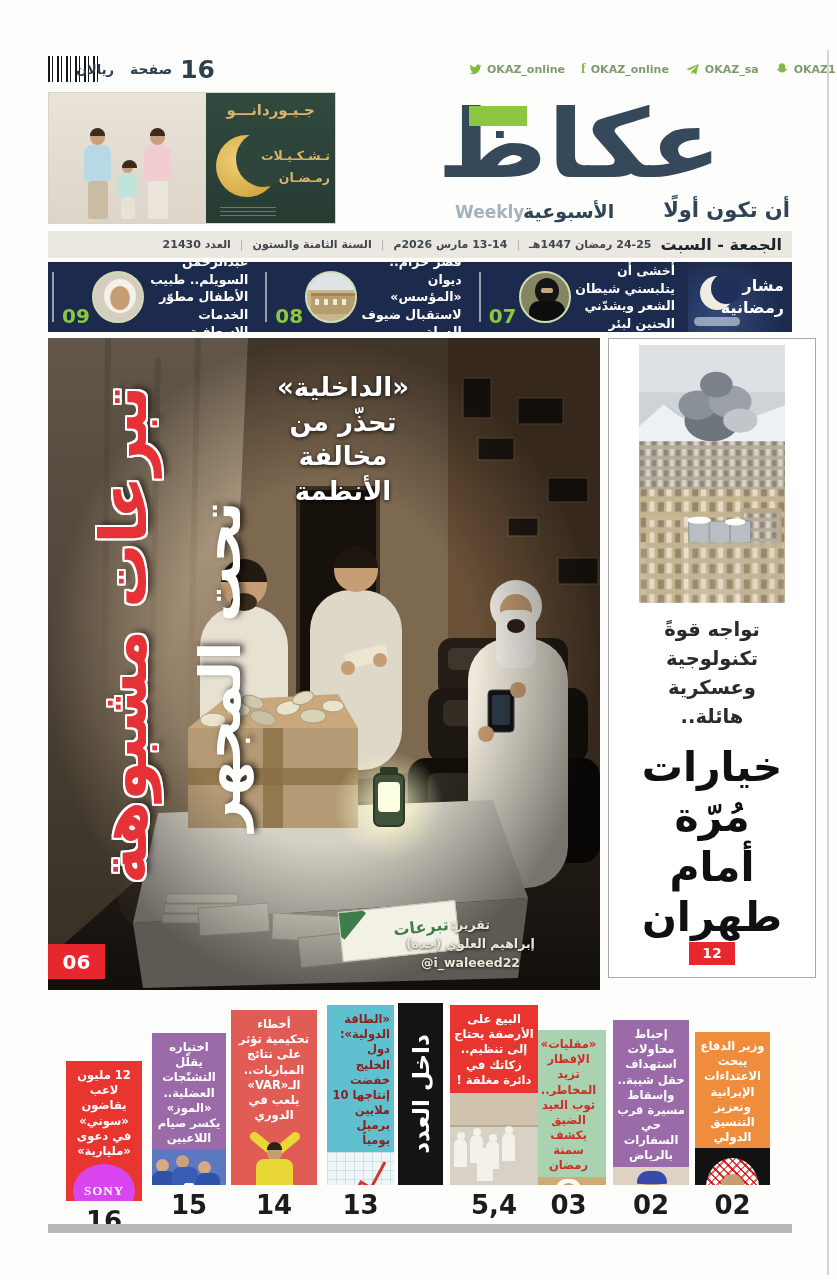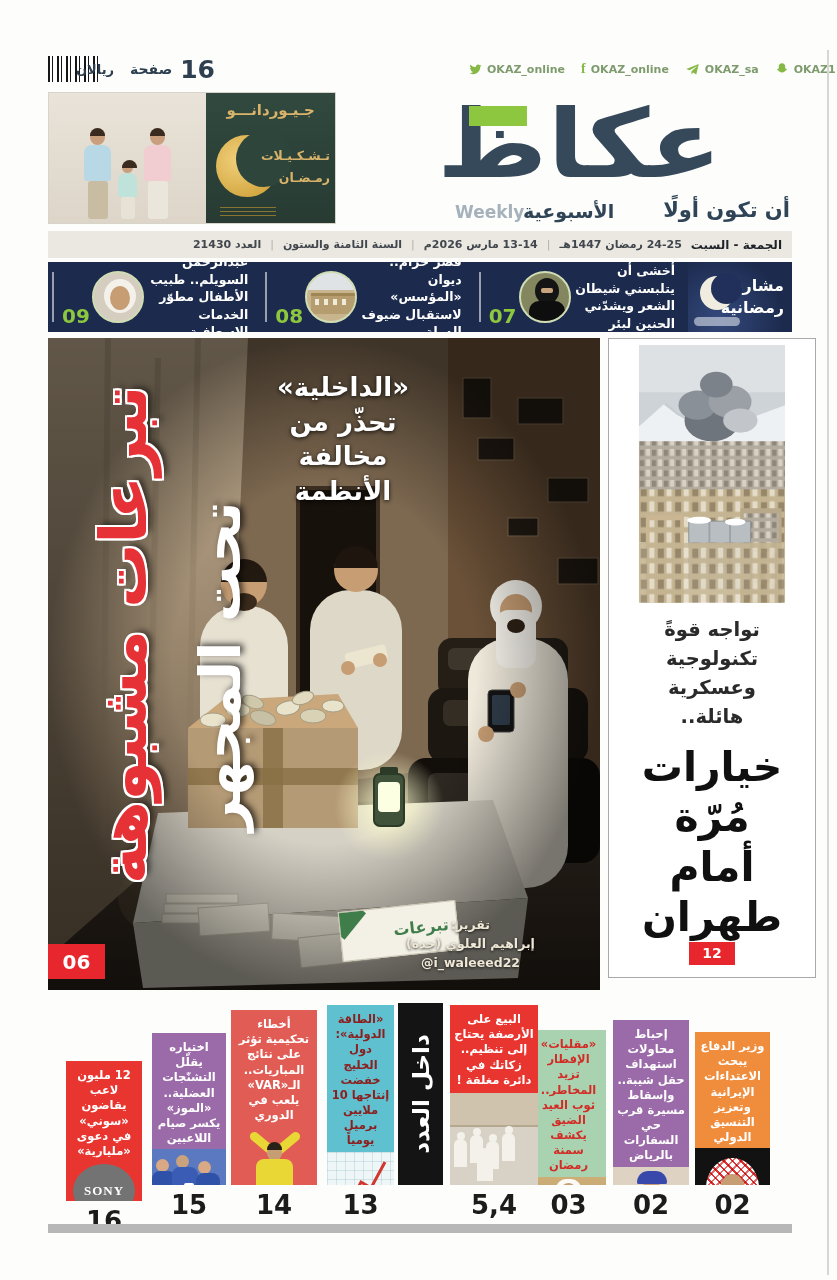--- a/index.html
+++ b/index.html
@@ -52,7 +52,7 @@
   
   .dateline{position:absolute;left:48px;top:231px;width:744px;height:27px;background:#ebe8e2;
     direction:rtl;display:flex;align-items:center;gap:9px;padding:0 10px;color:#41474d;}
-  .d-day{font-size:12px;font-weight:bold;color:#1d2329;}
+  .d-day{font-size:16px;font-weight:bold;color:#1d2329;}
   .d-sm{font-size:11px;font-weight:bold;}
   .d-sep{color:#b3b0aa;font-size:11px;}
 

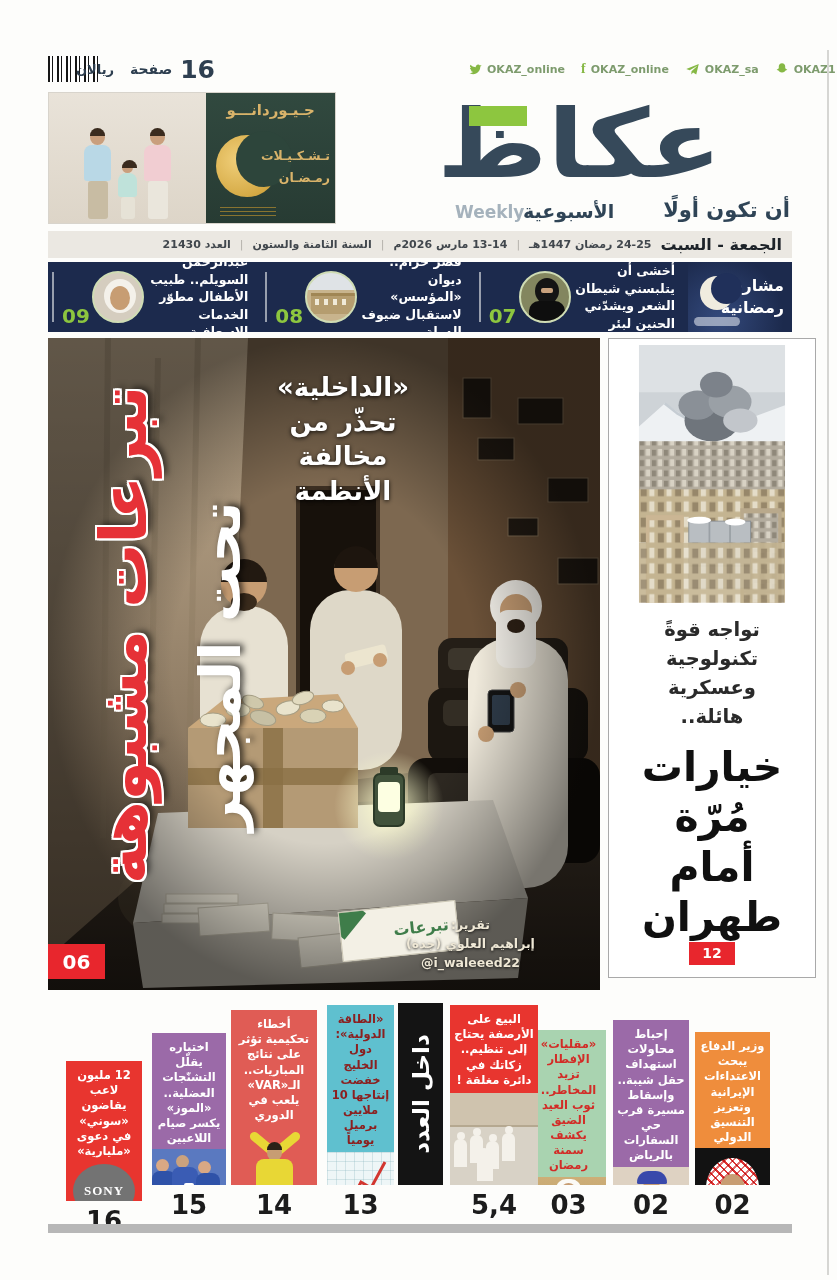--- a/index.html
+++ b/index.html
@@ -124,7 +124,7 @@
   .bw-in{left:398px;top:1003px;width:45px;}   .bw-in .bbox{height:182px;background:#141414;position:relative;}
   .inside-vert{position:absolute;left:50%;top:50%;transform:translate(-50%,-50%) rotate(-90deg);
      white-space:nowrap;color:#fff;font-size:23px;font-weight:bold;direction:rtl;}
-  .bw-13{left:327px;top:1005px;width:67px;}   .bw-13 .bbox{height:180px;background:#5fc0cf;} .bw-13 .btext{color:#8b2020;} .bw-13 .bphoto{height:86px;background:#eef6f7;}
+  .bw-13{left:327px;top:1005px;width:67px;}   .bw-13 .bbox{height:180px;background:#5fc0cf;} .bw-13 .btext{color:#8b2020;text-align:right;} .bw-13 .bphoto{height:86px;background:#eef6f7;}
   .bw-14{left:231px;top:1010px;width:86px;}   .bw-14 .bbox{height:175px;background:#e05c55;} .bw-14 .btext{color:#fff;} .bw-14 .bphoto{height:96px;background:#e05c55;}
   .bw-15{left:152px;top:1033px;width:74px;}   .bw-15 .bbox{height:152px;background:#9b6aa8;} .bw-15 .btext{color:#fff;} .bw-15 .bphoto{height:66px;background:#5a79c0;}
   .bw-16{left:66px;top:1045px;width:76px;margin-top:16px;}    .bw-16 .bbox{height:140px;background:#e8352f;} .bw-16 .btext{color:#fff;} .bw-16 .bphoto{height:58px;background:#e8352f;}

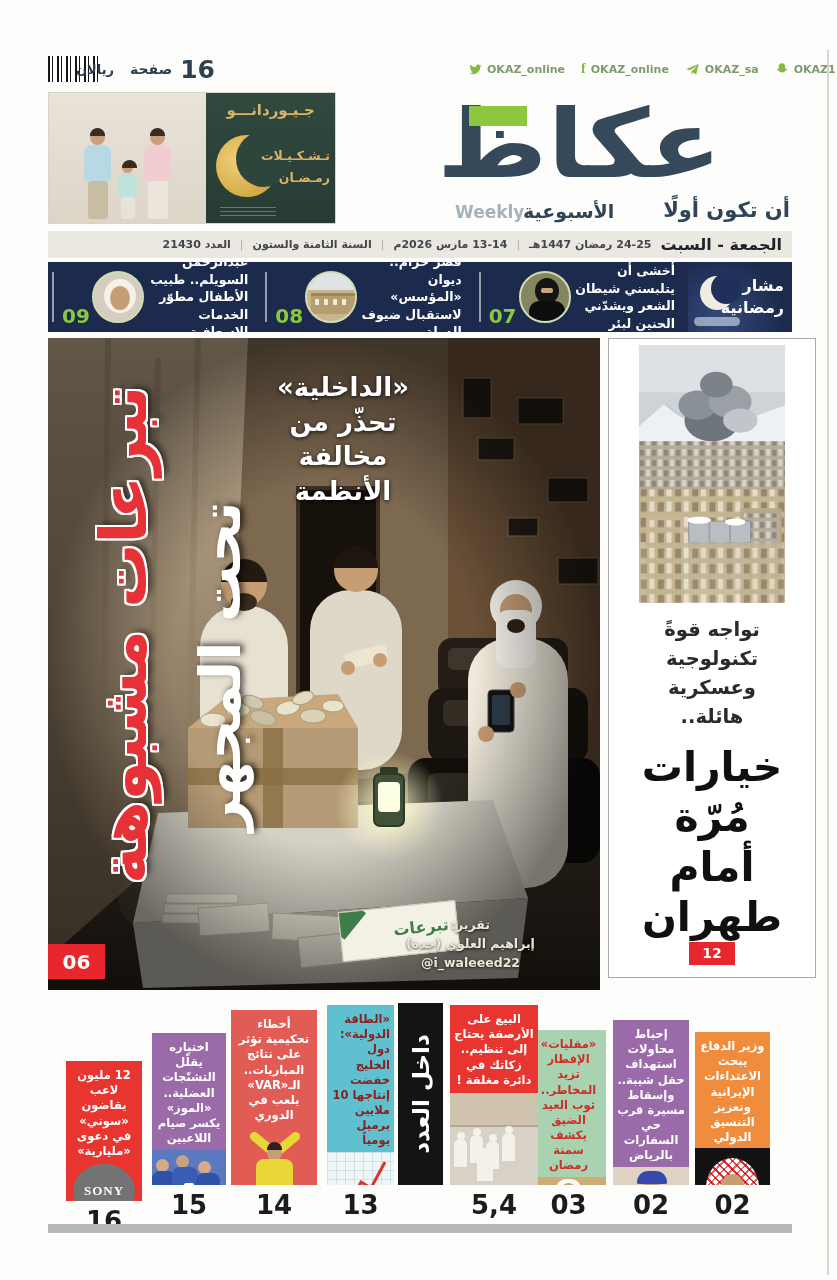--- a/index.html
+++ b/index.html
@@ -149,7 +149,7 @@
   .refarm{position:absolute;width:34px;height:9px;border-radius:5px;background:#e8d735;}
   .pl{position:absolute;border-radius:50%;}
   .sonycirc{position:absolute;left:50%;top:50%;transform:translate(-50%,-50%);width:62px;height:54px;border-radius:50%;
-     background:#737373;display:flex;align-items:center;justify-content:center;}
+     background:#d946ef;display:flex;align-items:center;justify-content:center;}
   .sonytxt{color:#fff;font-family:"Liberation Serif",serif;font-size:13px;font-weight:bold;letter-spacing:1px;}
 
   .graybar{position:absolute;left:48px;top:1224px;width:744px;height:9px;background:#b7b7b7;}

